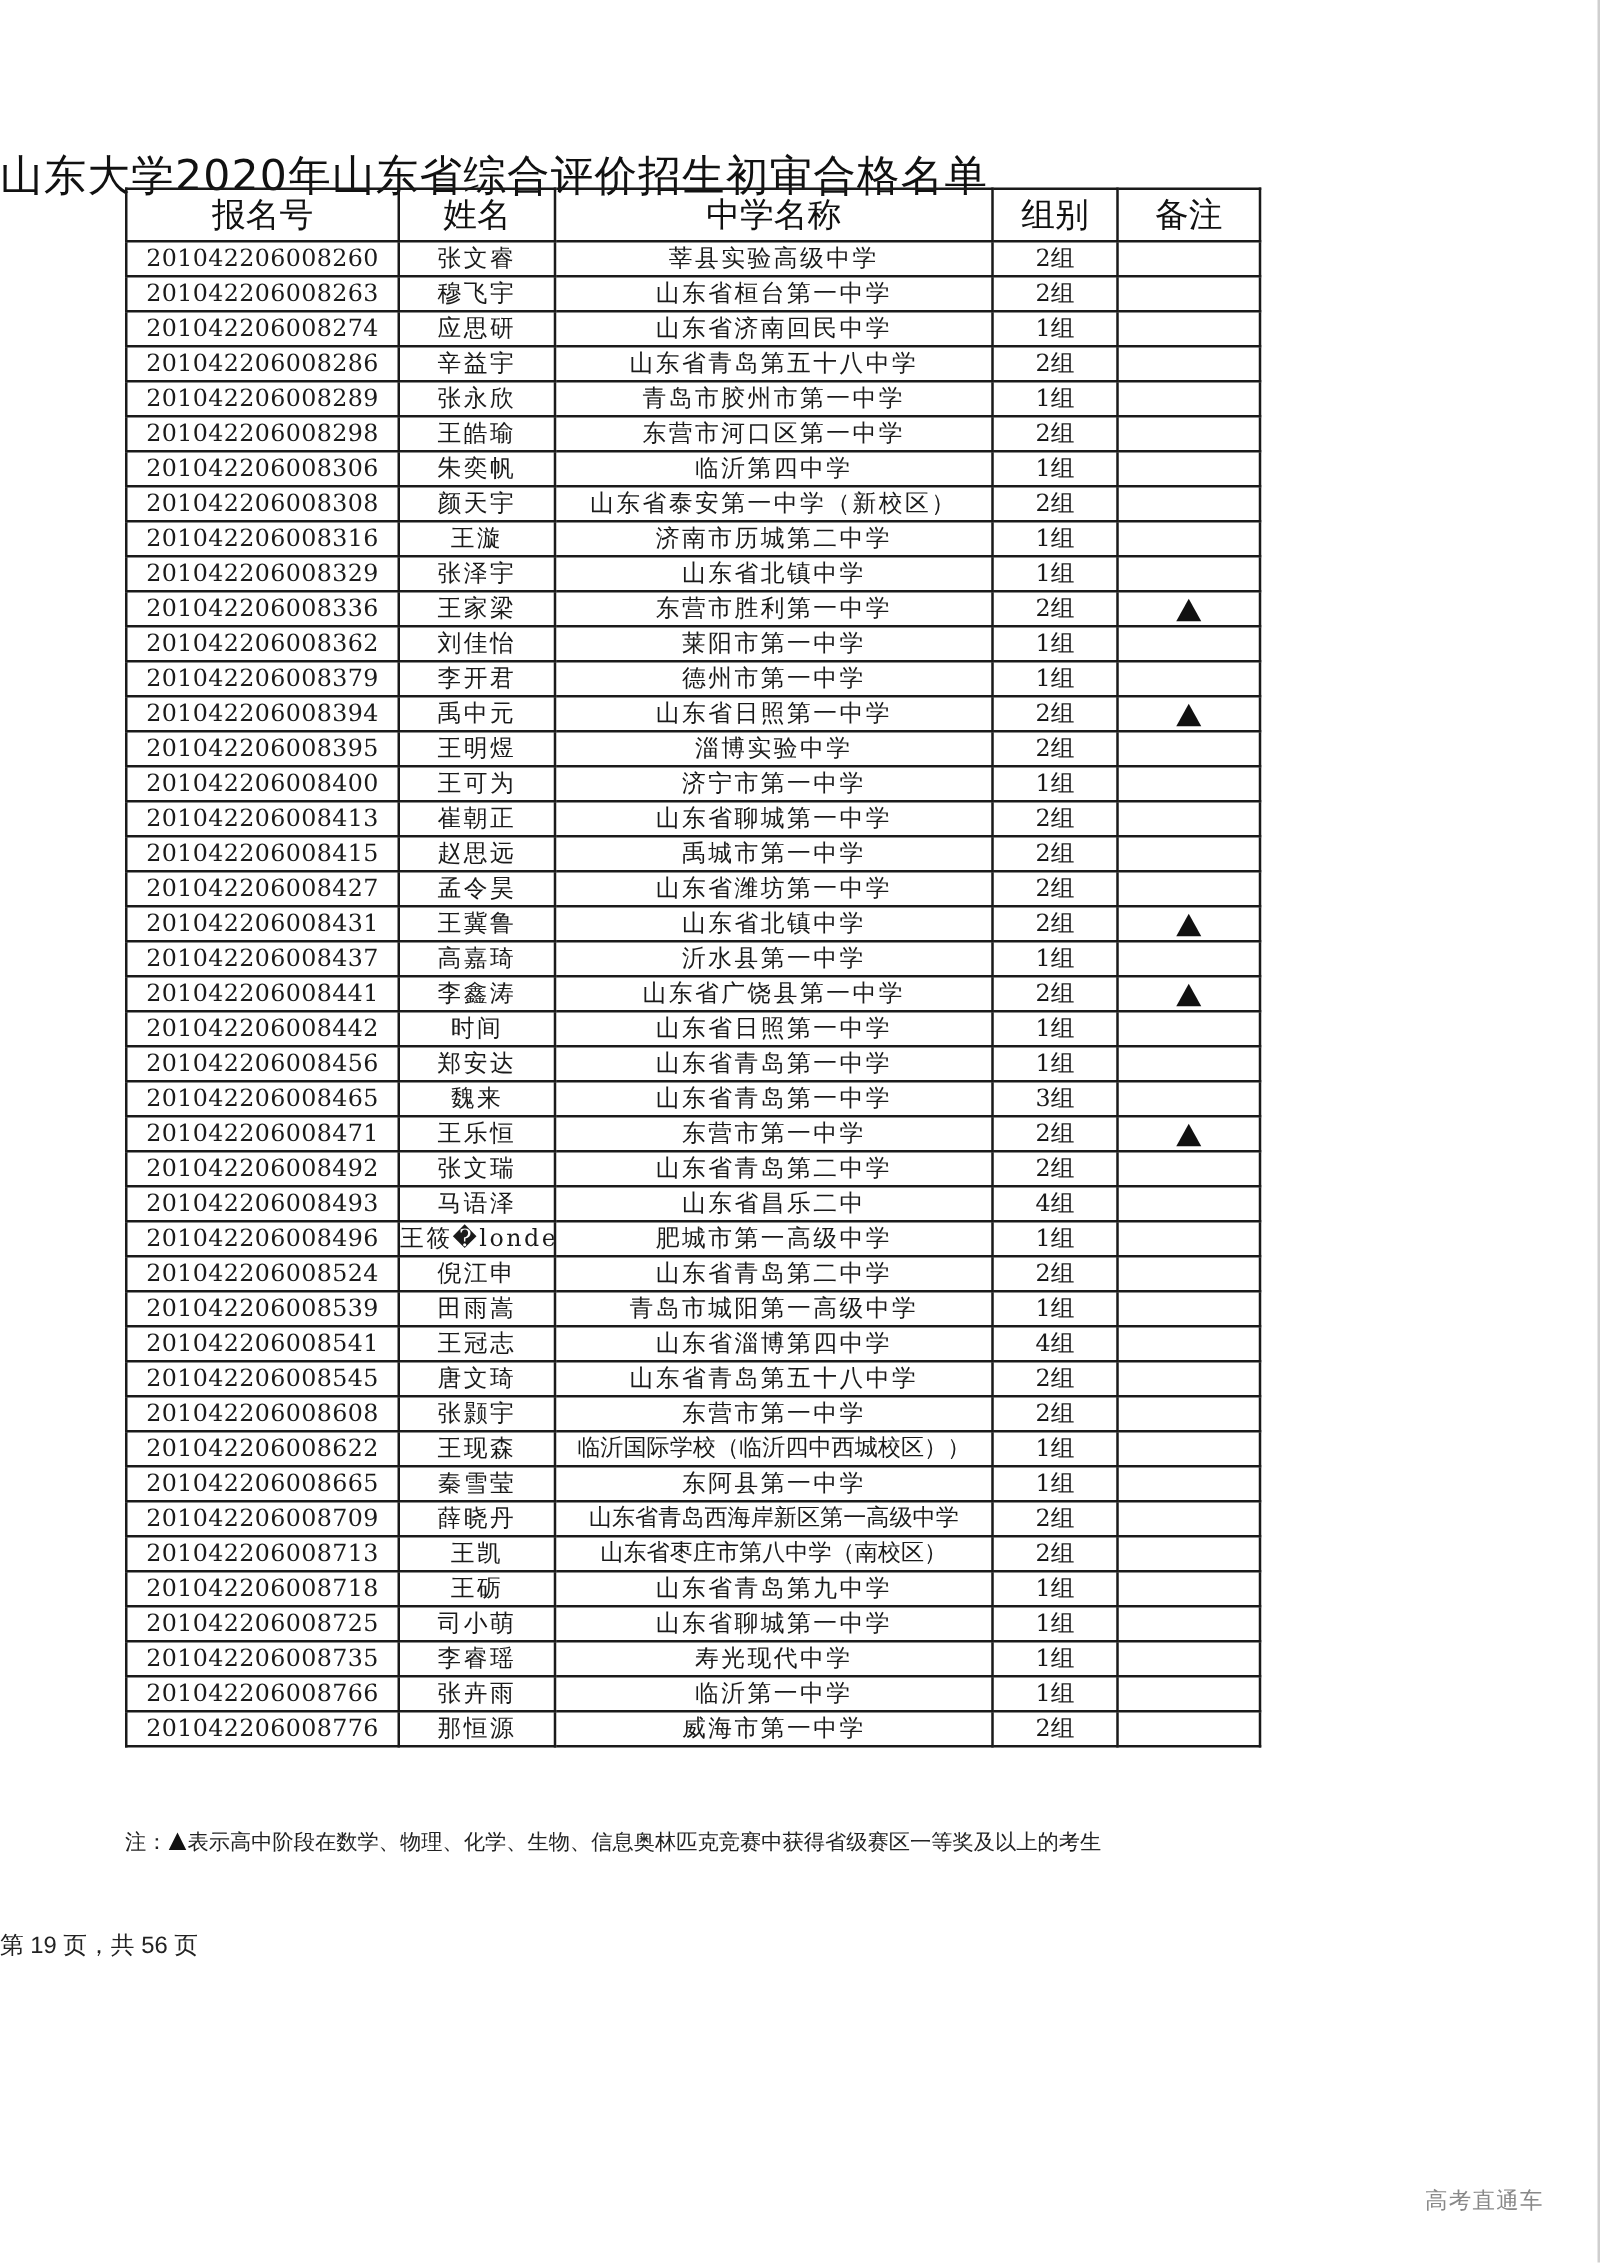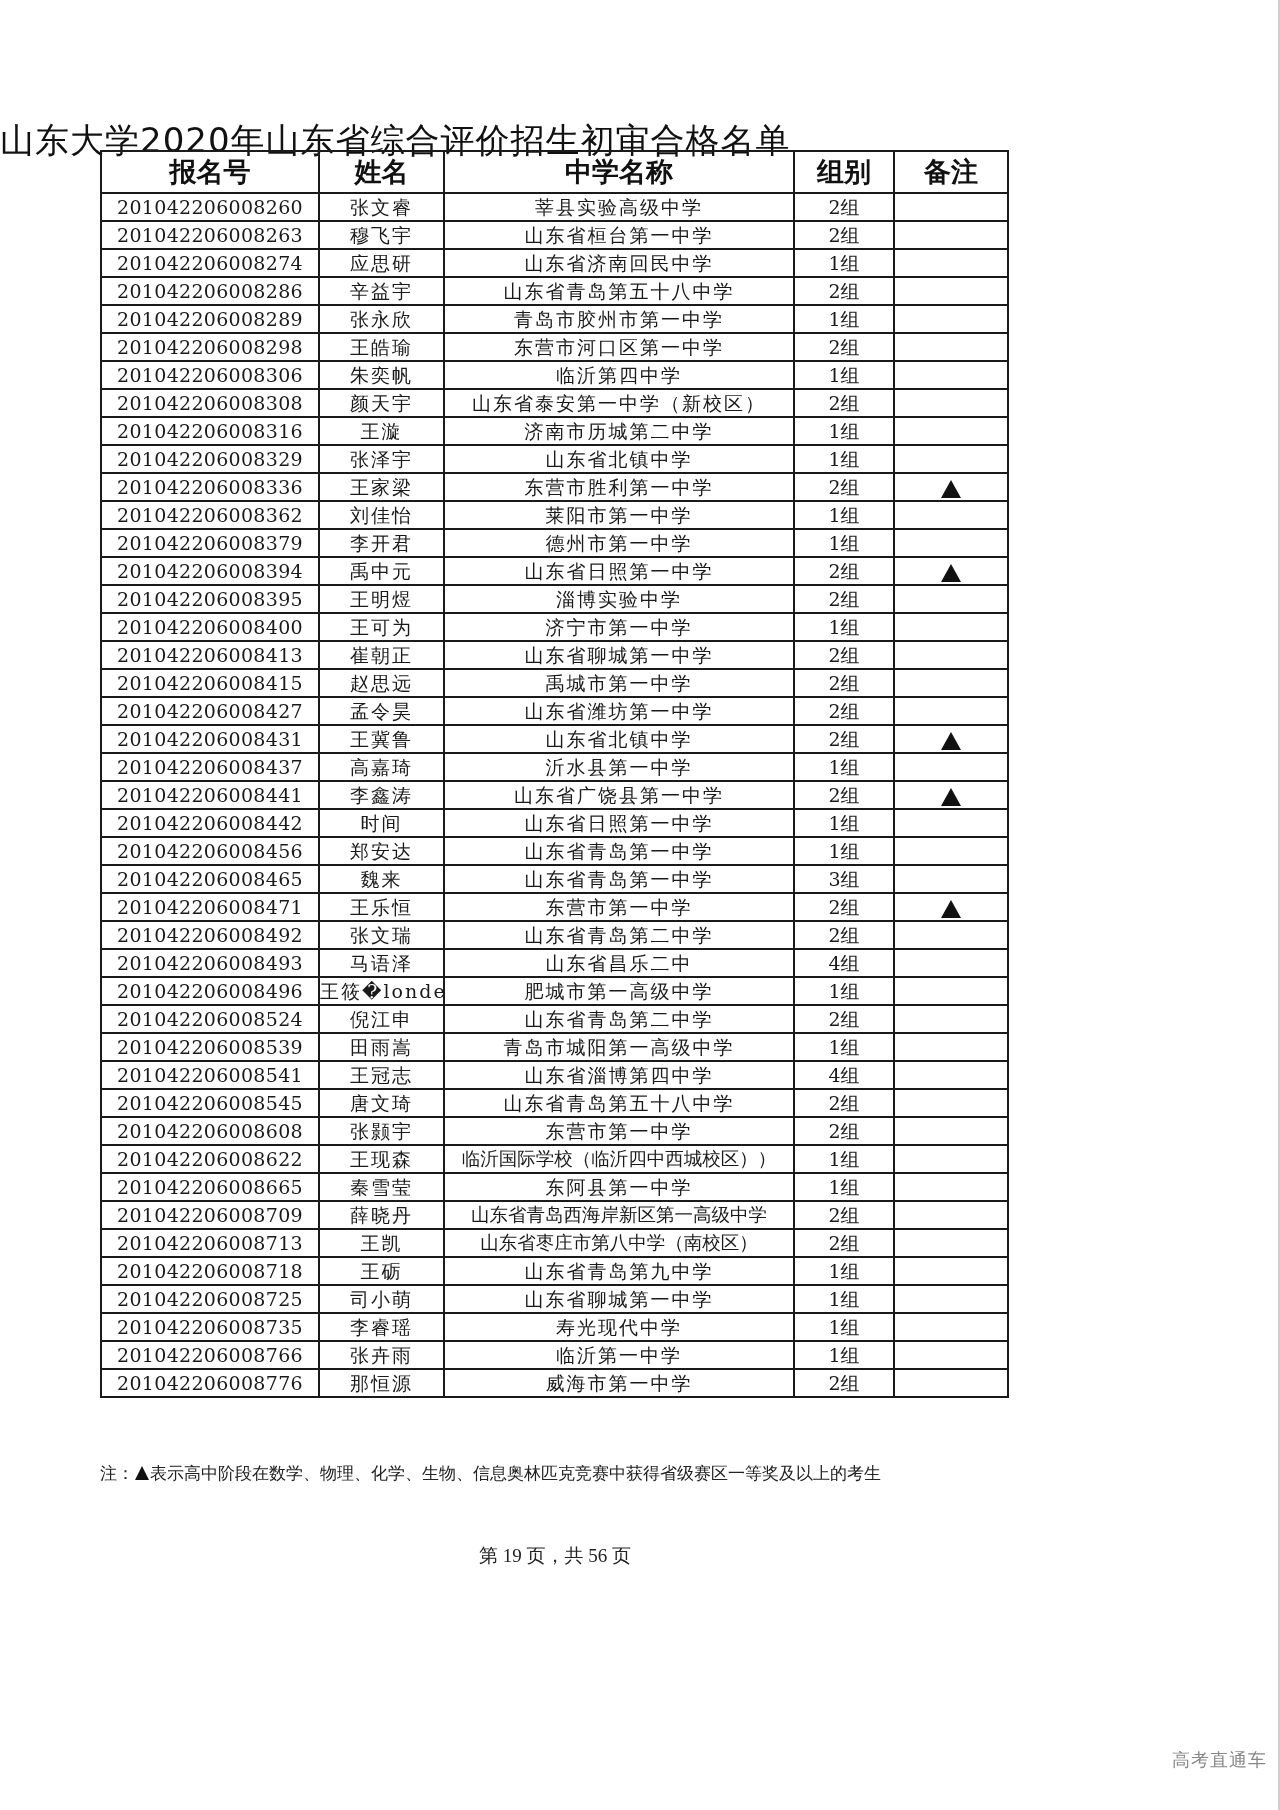--- a/index.html
+++ b/index.html
@@ -20,7 +20,7 @@
     border: 2px solid #1a1a1a; text-align: center; padding: 0; overflow: hidden; white-space: nowrap;
   }
   table.roster th {
-    height: 40px; font-size: 27px; font-weight: bold;
+    height: 40px; font-size: 27px; font-weight: normal;
     font-family: "DejaVu Sans", "Liberation Sans", sans-serif; color: #111;
   }
   table.roster td { height: 26px; font-size: 19px; line-height: 24px; }

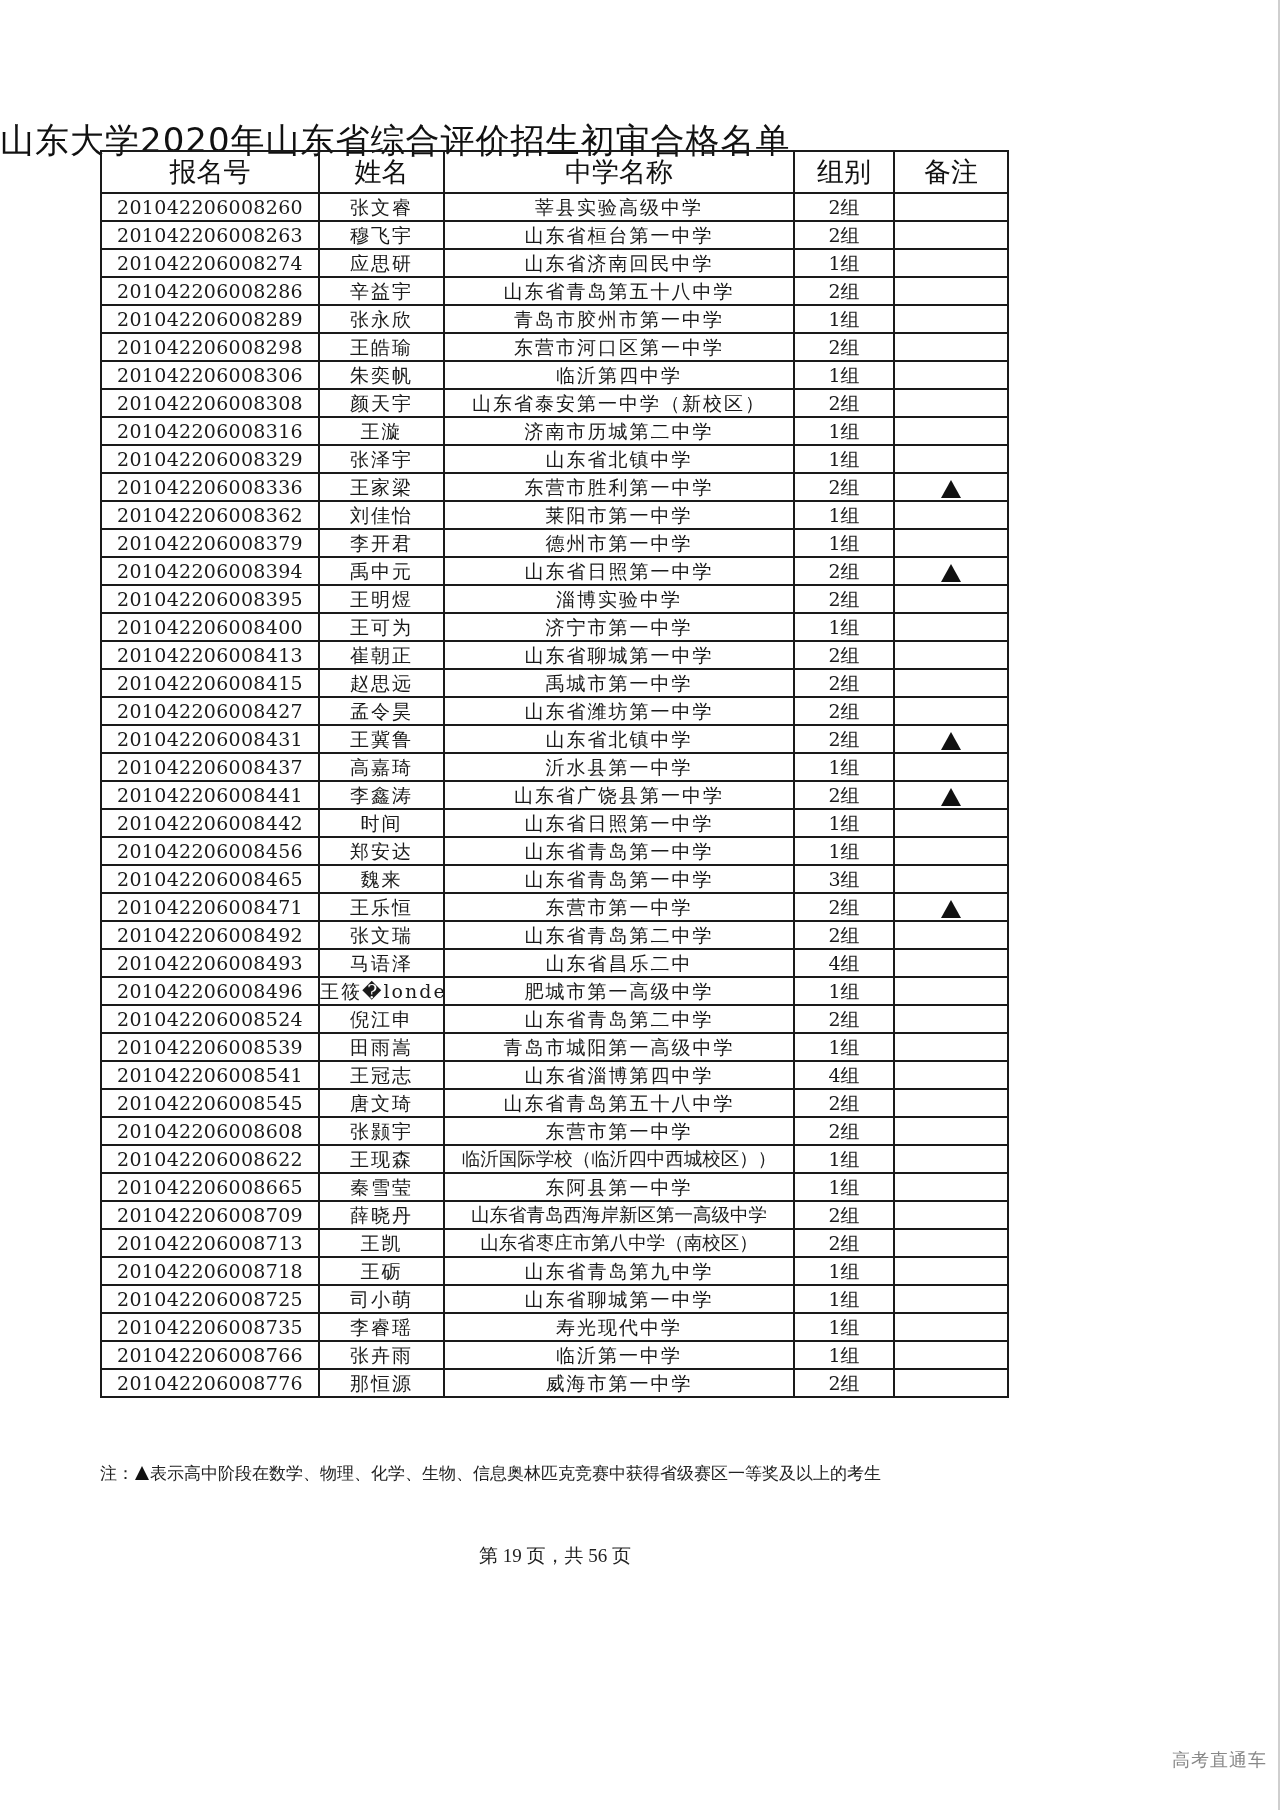--- a/index.html
+++ b/index.html
@@ -43,8 +43,8 @@
     border-bottom: 14px solid #111; vertical-align: -1px; margin: 0 1px;
   }
   .page-num {
-    position: absolute; left: 0; width: 1110px; top: 1543px; text-align: center;
-    font-size: 19px; color: #222; font-family: Liberation Serif, serif;
+    position: absolute; left: 0; width: 1110px; top: 1543px; text-align: left;
+    font-size: 19px; color: #222; font-family: Liberation Sans, sans-serif;
   }
   .watermark {
     position: absolute; left: 1140px; top: 1748px; font-size: 18px; color: #888;

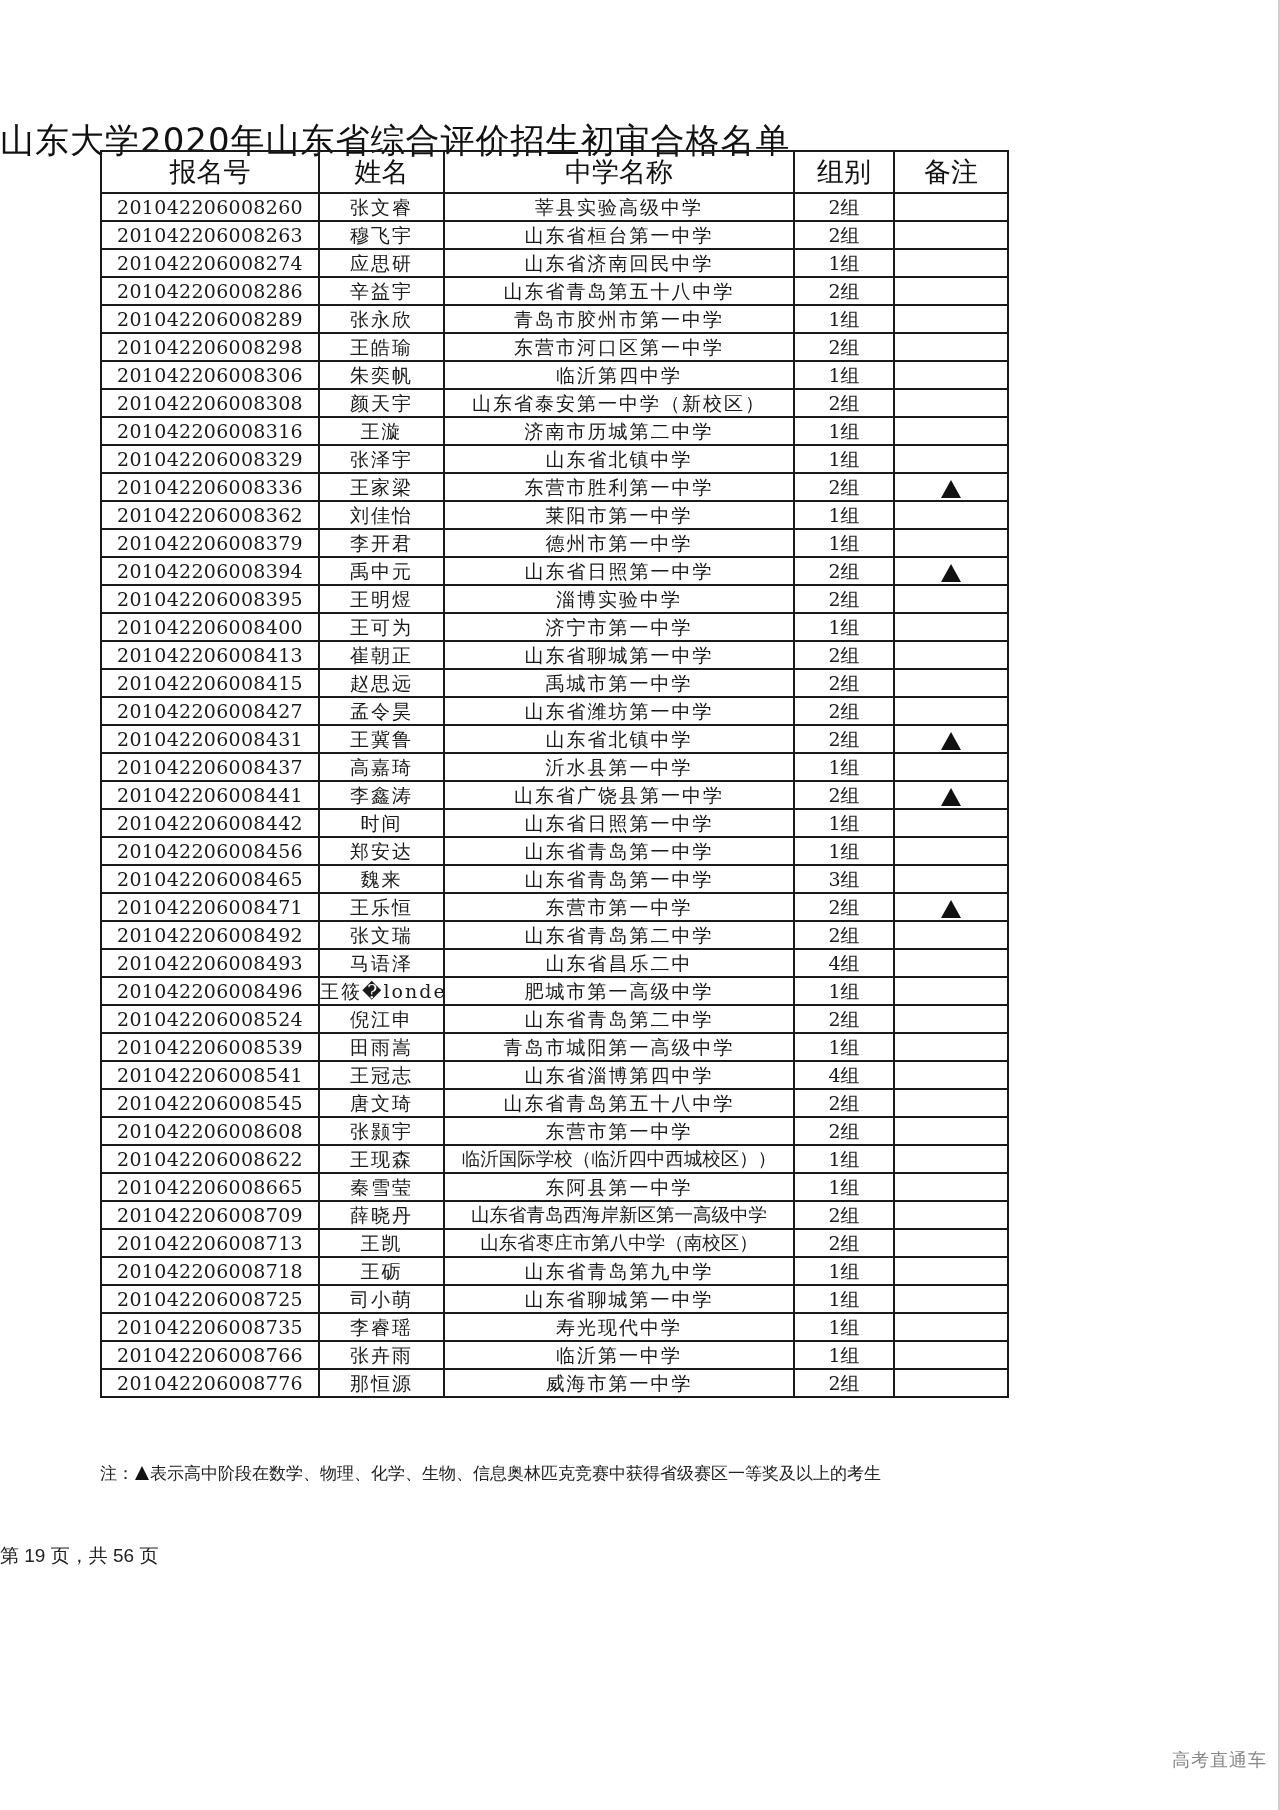--- a/index.html
+++ b/index.html
@@ -48,7 +48,7 @@
   }
   .watermark {
     position: absolute; left: 1140px; top: 1748px; font-size: 18px; color: #888;
-    font-family: "DejaVu Sans", "Liberation Sans", sans-serif; letter-spacing: 1px; margin-left: 32px;
+    font-family: "DejaVu Sans", "Liberation Sans", sans-serif; letter-spacing: 1px;
   }
   .page-edge {
     position: absolute; right: 0; top: 0; width: 2px; height: 1810px; background: #cfcfcf;

